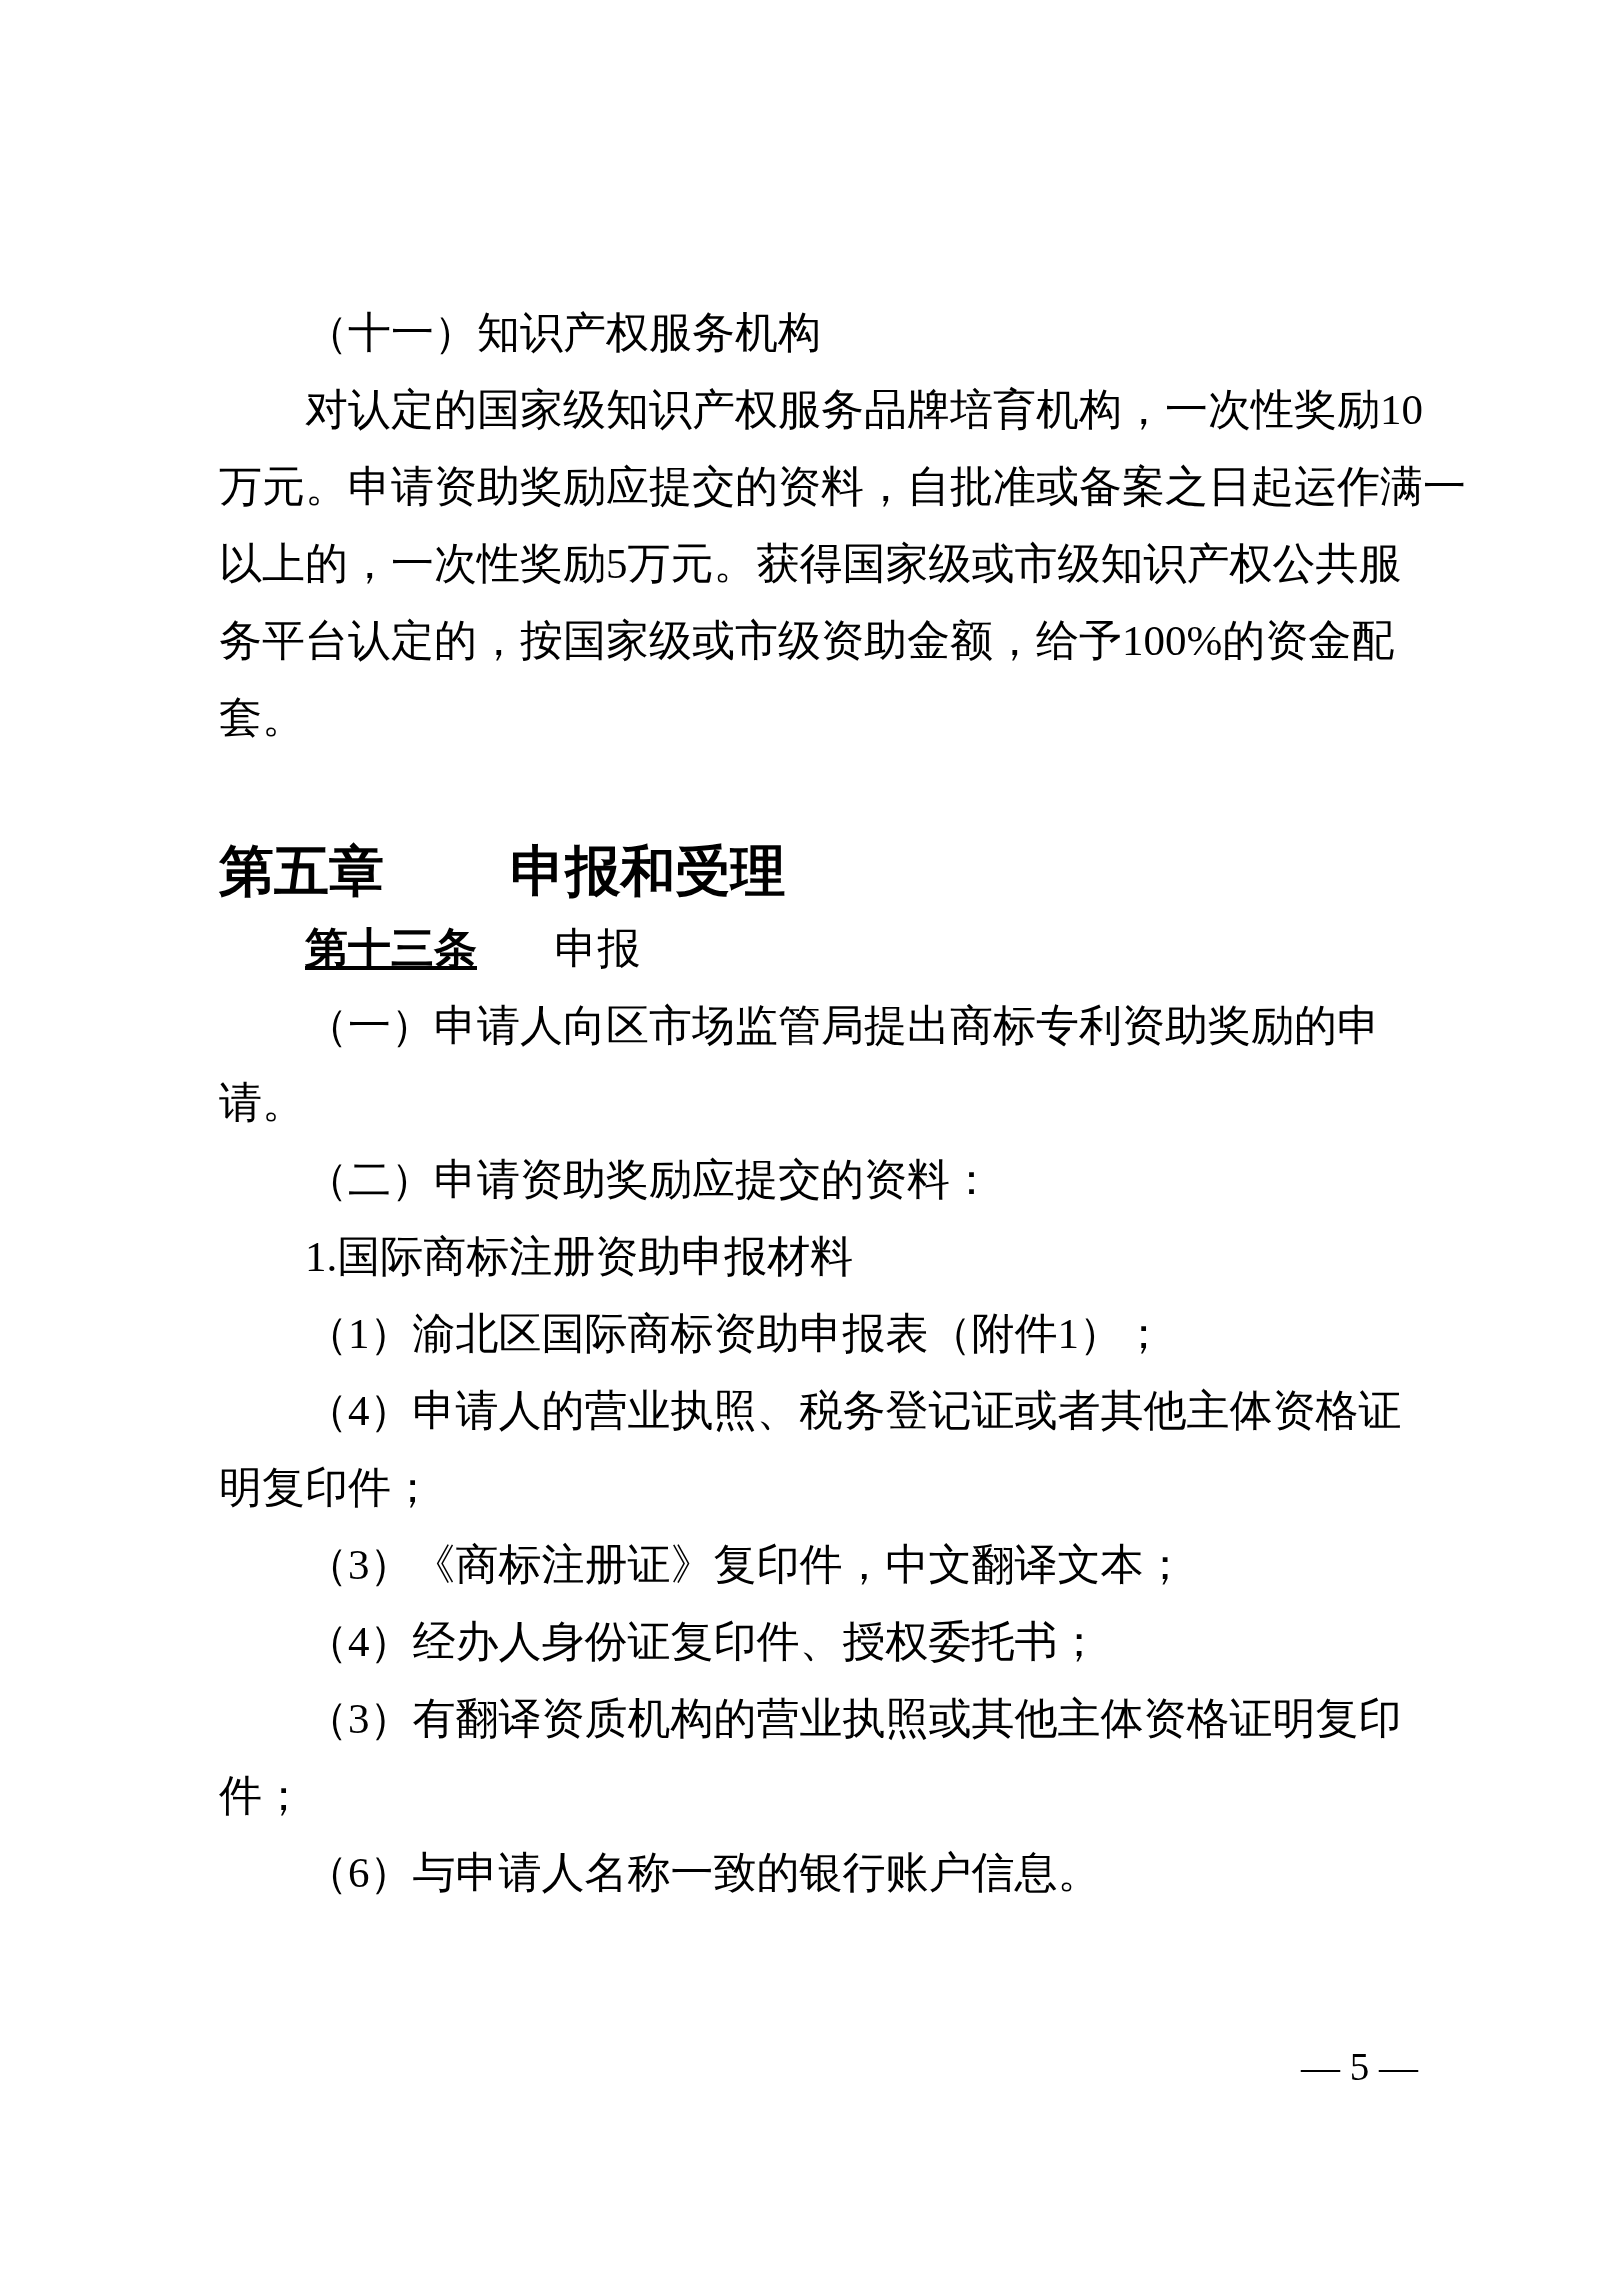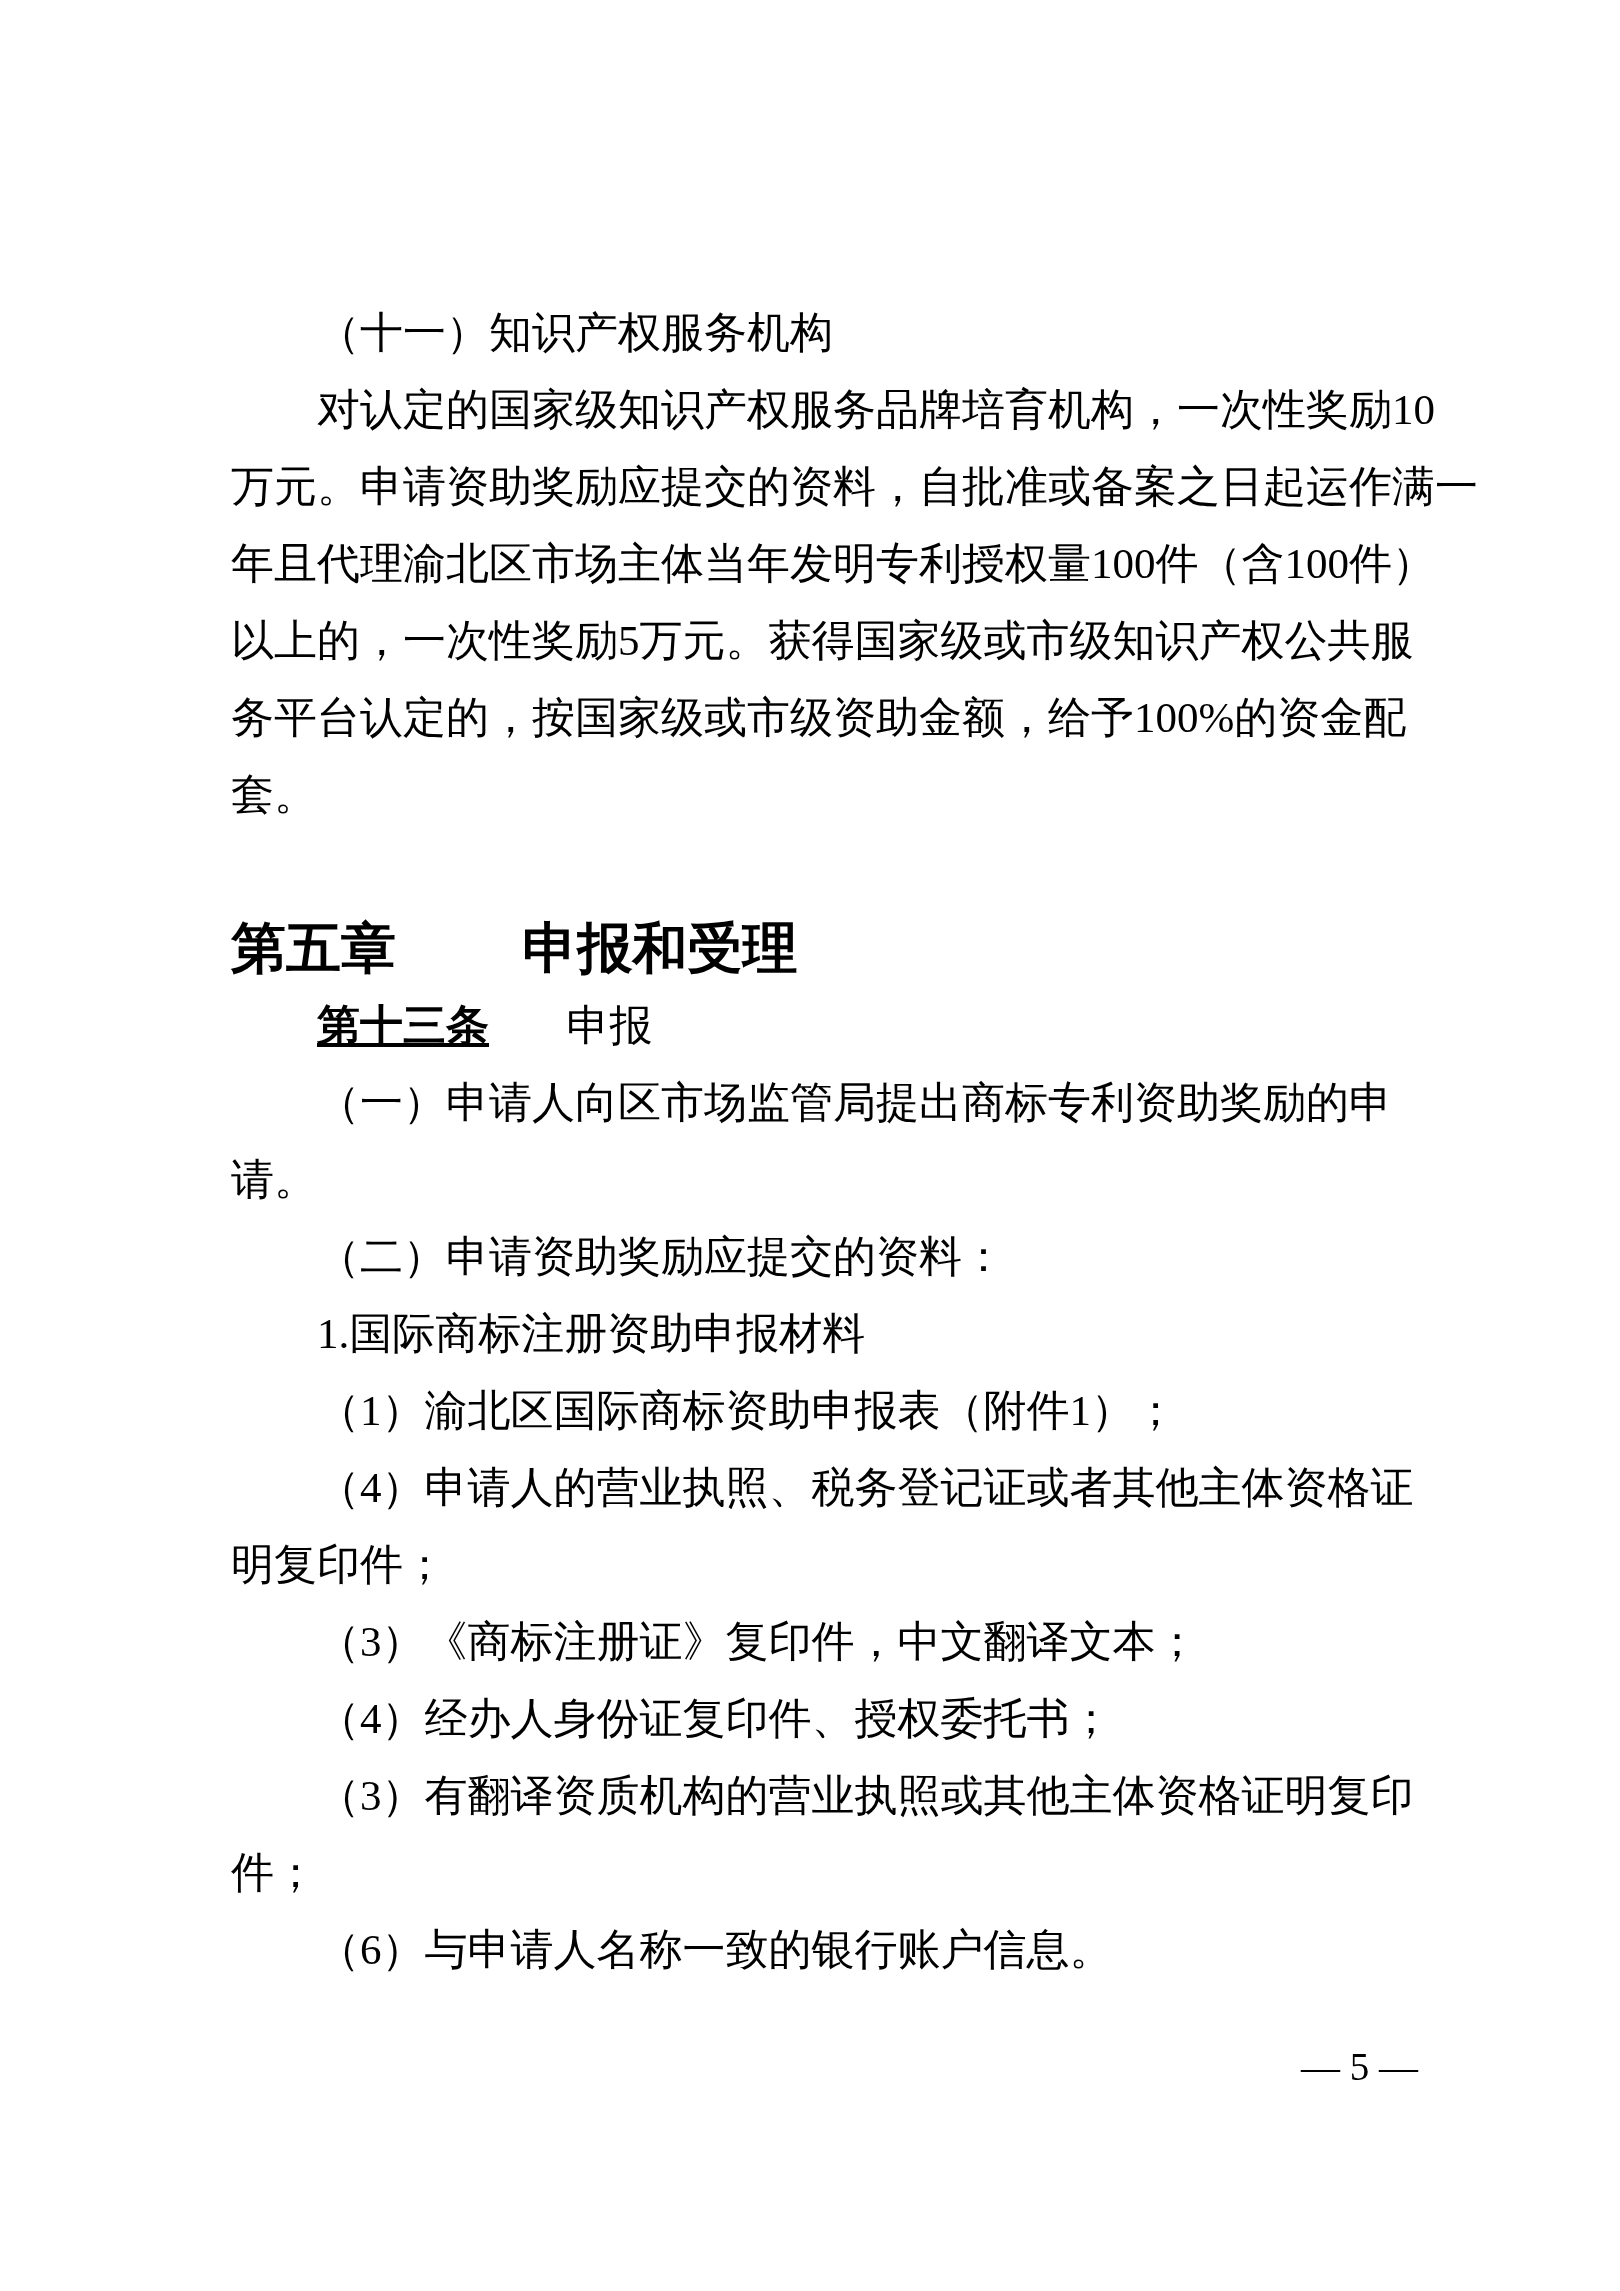--- a/index.html
+++ b/index.html
@@ -24,7 +24,6 @@
     font-size: 43px;
     line-height: 77px;
     font-weight: 400;
-    margin-left: 12px;
   }
   .line {
     white-space: nowrap;

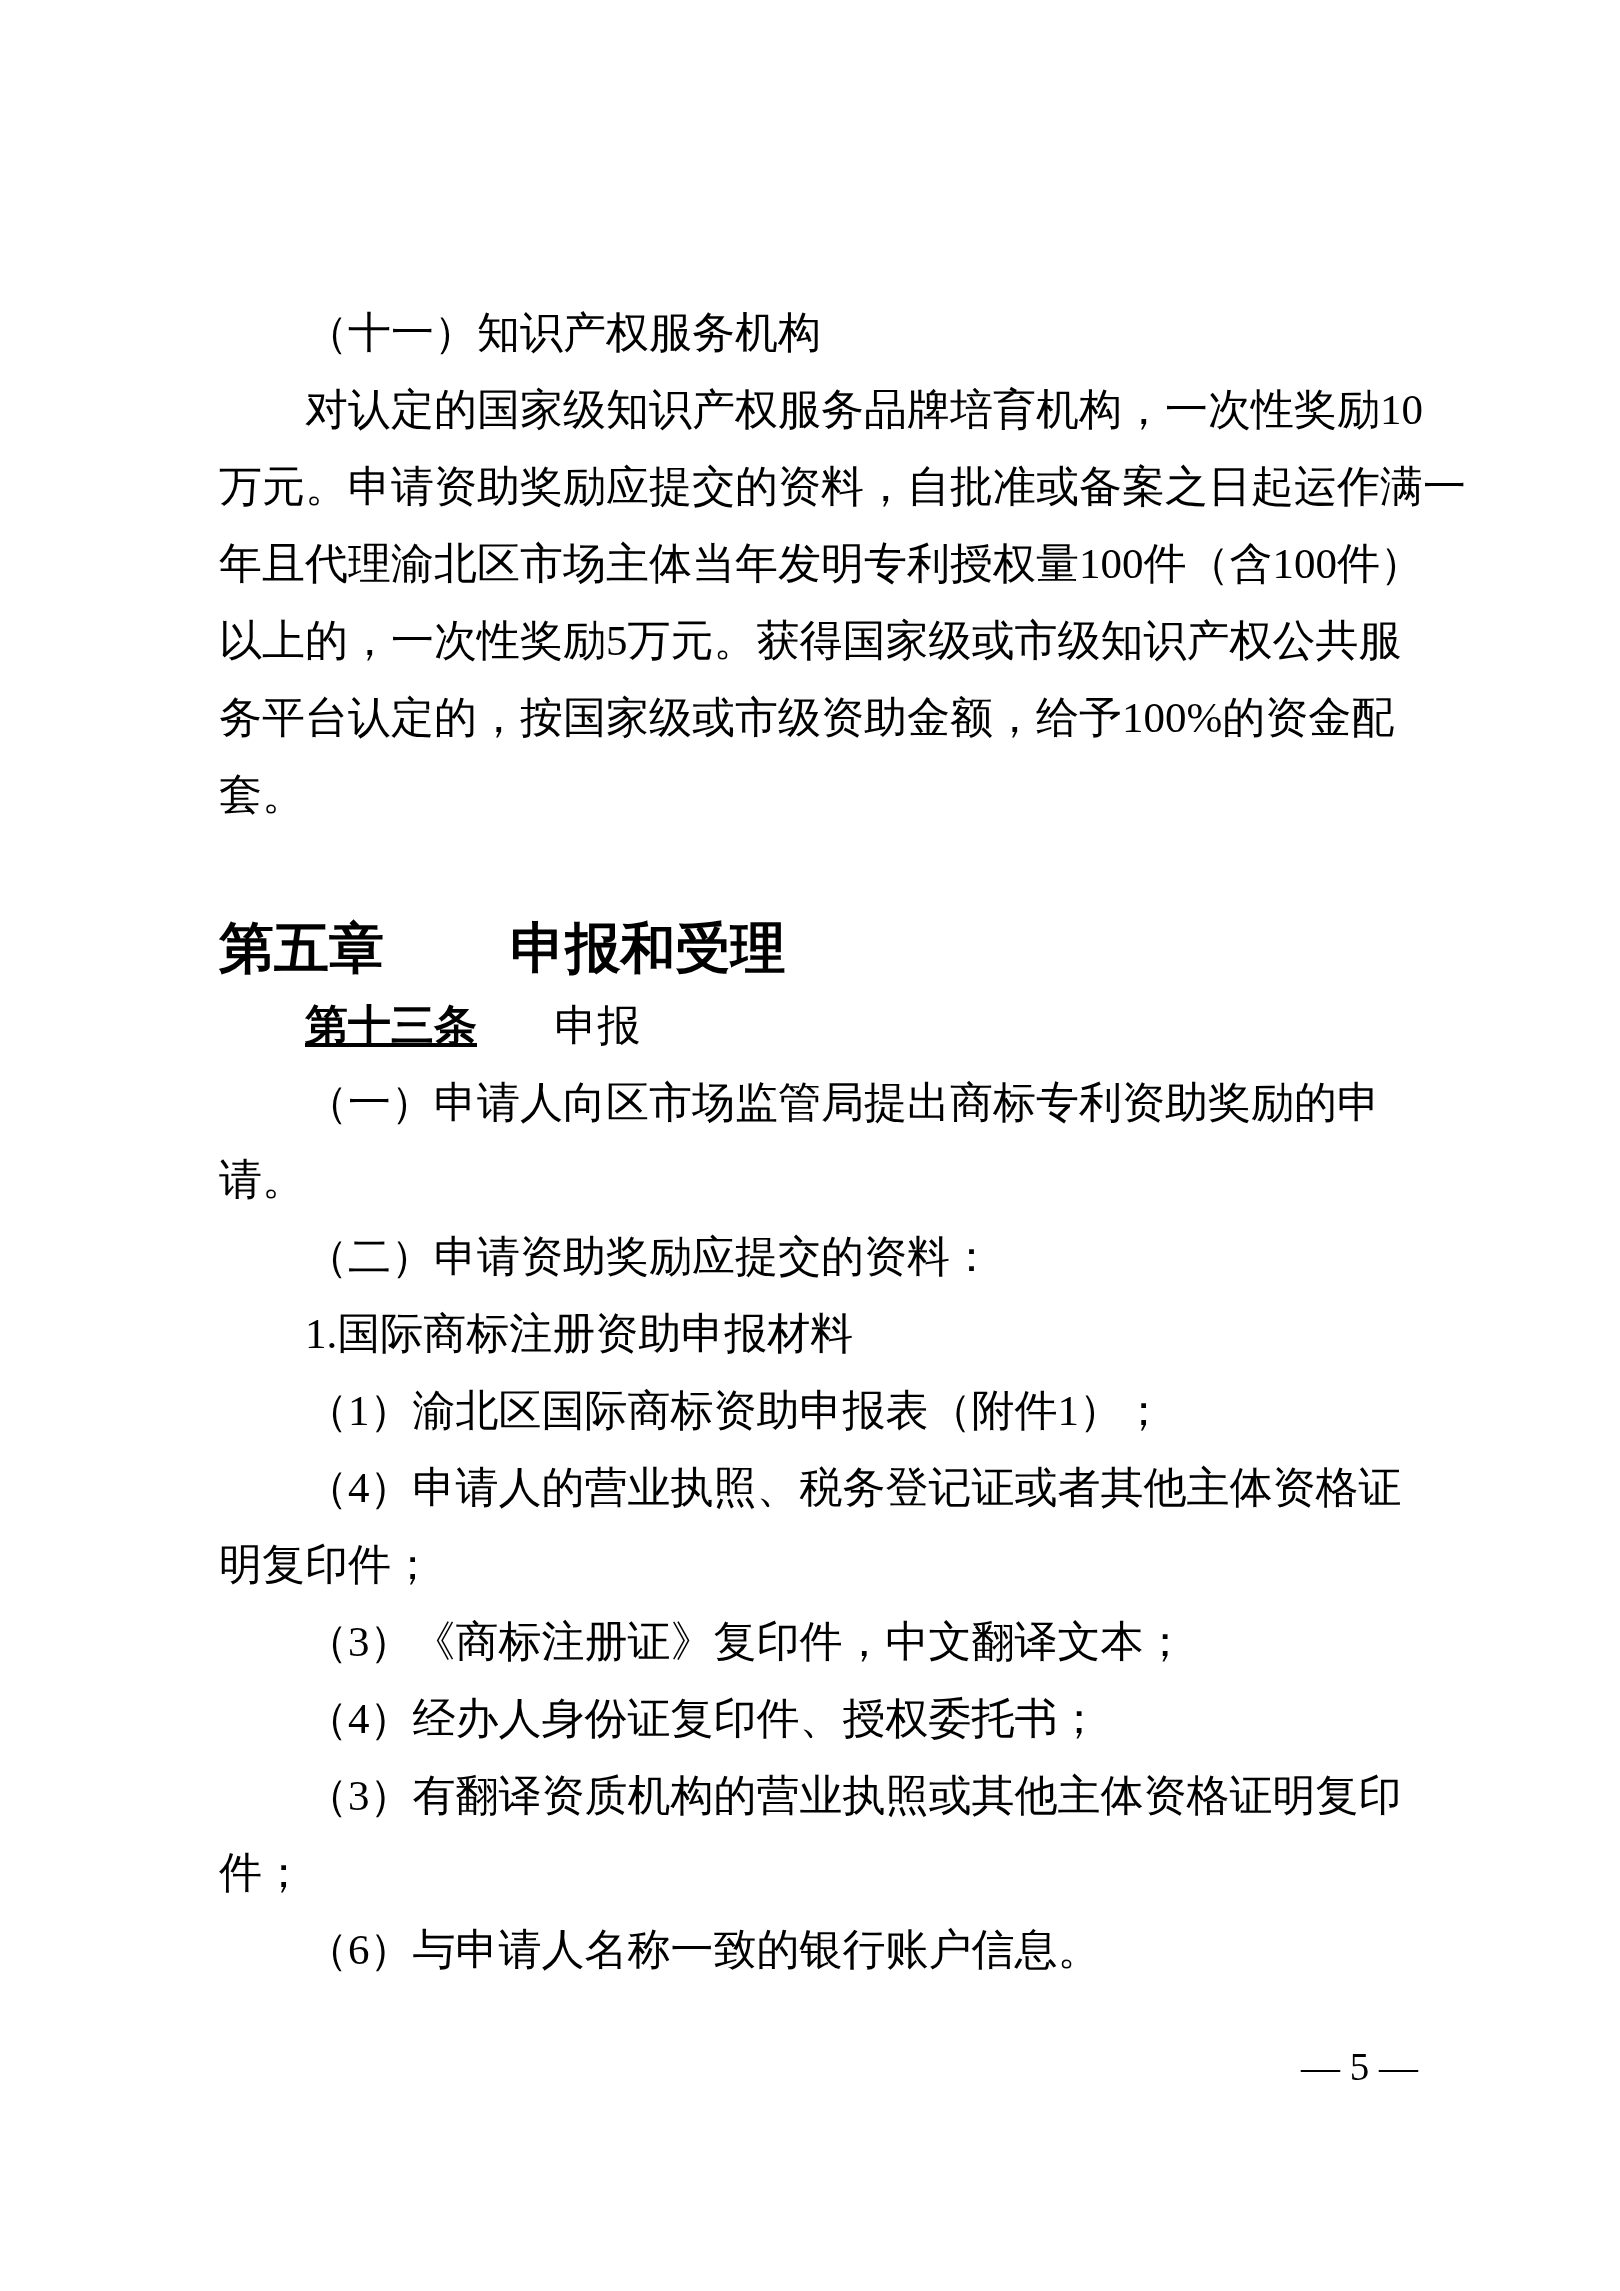--- a/index.html
+++ b/index.html
@@ -76,7 +76,6 @@
 
     <div class="line indent">对认定的国家级知识产权服务品牌培育机构，一次性奖励10</div>
     <div class="line">万元。申请资助奖励应提交的资料，自批准或备案之日起运作满一</div>
-    <div class="line">年且代理渝北区市场主体当年发明专利授权量100件（含100件）</div>
     <div class="line">以上的，一次性奖励5万元。获得国家级或市级知识产权公共服</div>
     <div class="line">务平台认定的，按国家级或市级资助金额，给予100%的资金配</div>
     <div class="line">套。</div>

